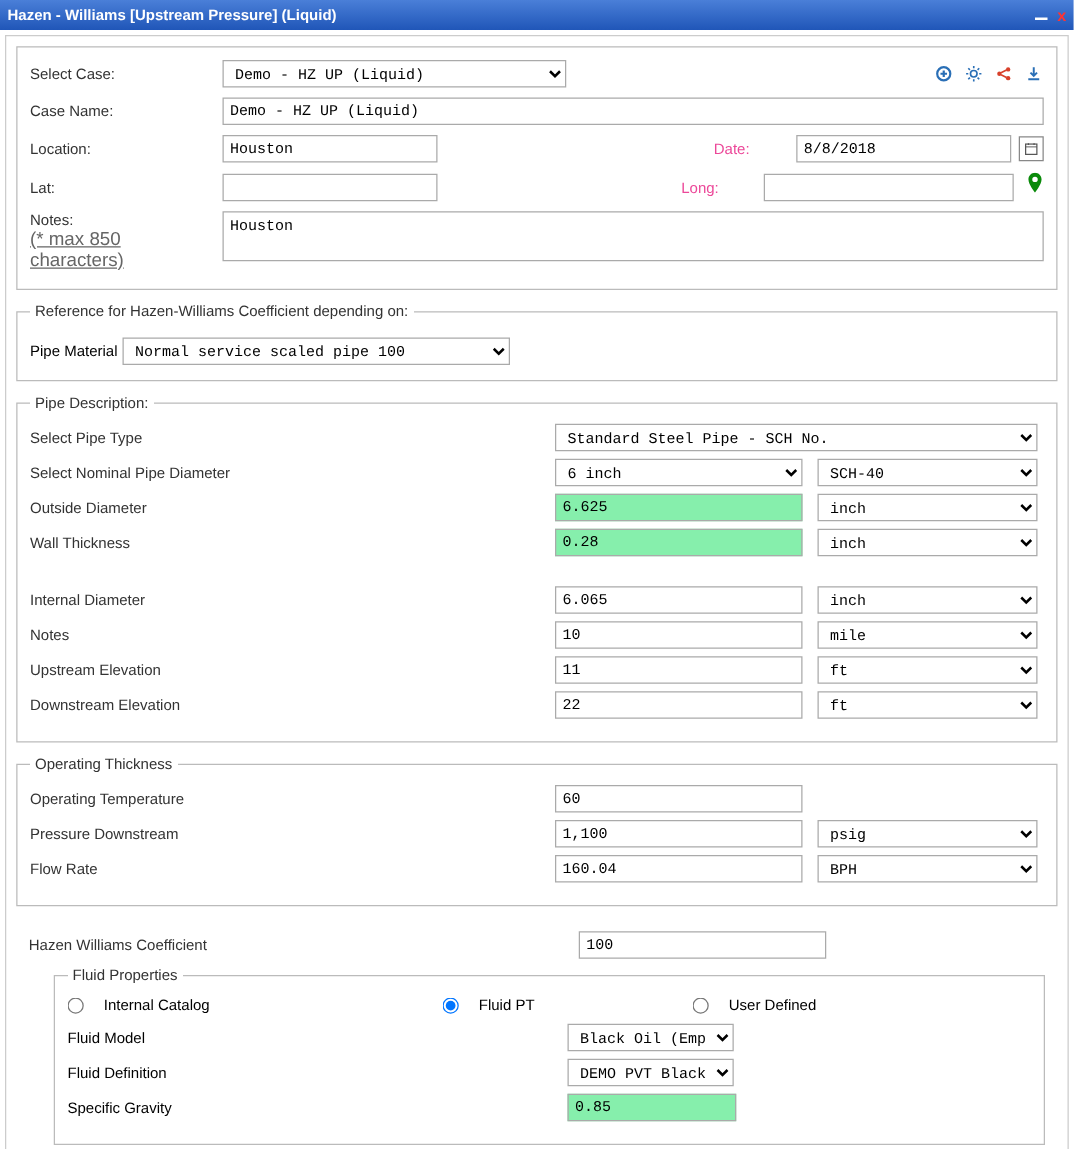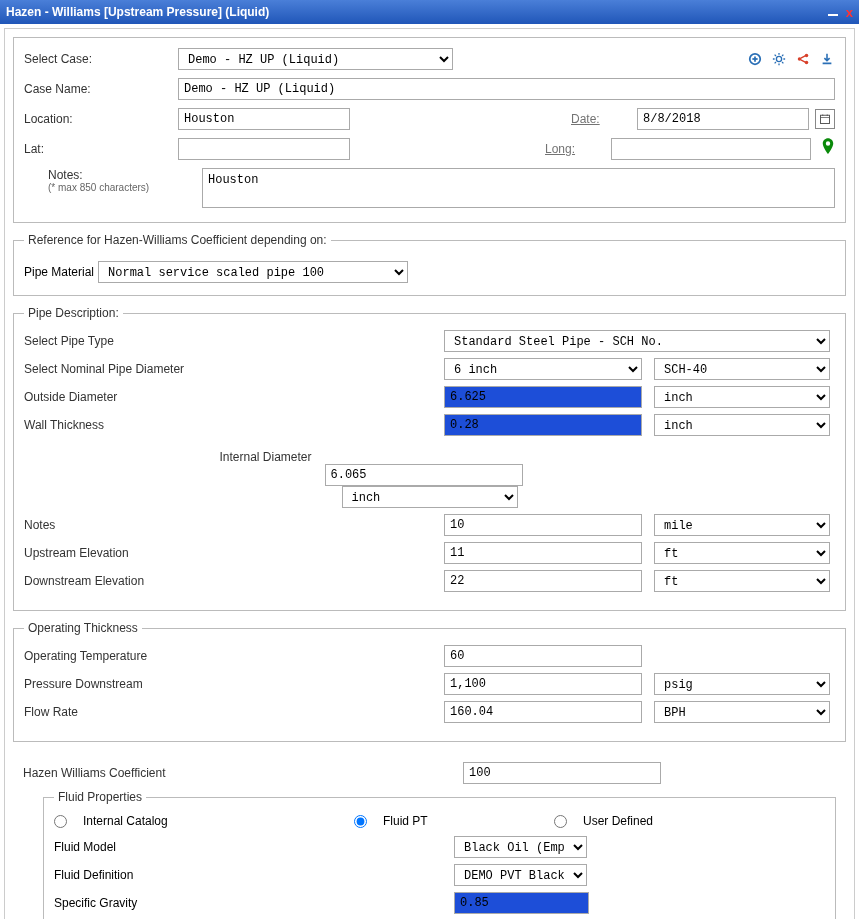--- a/index.html
+++ b/index.html
@@ -16,7 +16,7 @@
 .row { display: flex; align-items: center; margin-bottom: 8px; gap: 6px; }
 .row:last-child { margin-bottom: 0; }
 .label { width: 148px; flex-shrink: 0; color: #333; }
-.label-sm { width: 60px; flex-shrink: 0; color: #737373; text-decoration: underline; }
+.label-sm { width: 60px; flex-shrink: 0; color: #ec4899; }
 .notes-label { width: 148px; flex-shrink: 0; color: #333; }
 .notes-sub { font-size: 10px; color: #666; }
 input[type=text], select, textarea { border: 1px solid #aaa; padding: 3px 5px; font-size: 12px; font-family: Liberation Mono, monospace; height: 22px; background: #fff; }

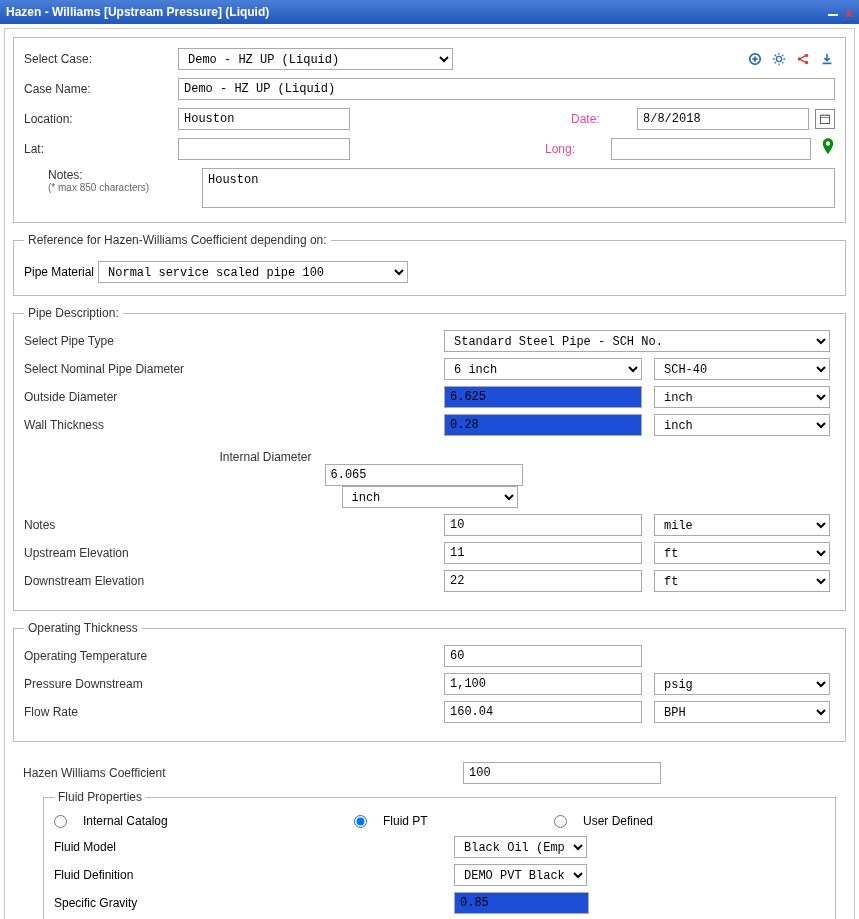--- a/index.html
+++ b/index.html
@@ -135,7 +135,7 @@
           </svg>
       </span>
     </div>
-    <div class="row" style="align-items:flex-start;margin-left:24px;">
+    <div class="row" style="align-items:flex-start;">
       <div class="notes-label">
         <div>Notes:</div>
         <div class="notes-sub">(* max 850 characters)</div>

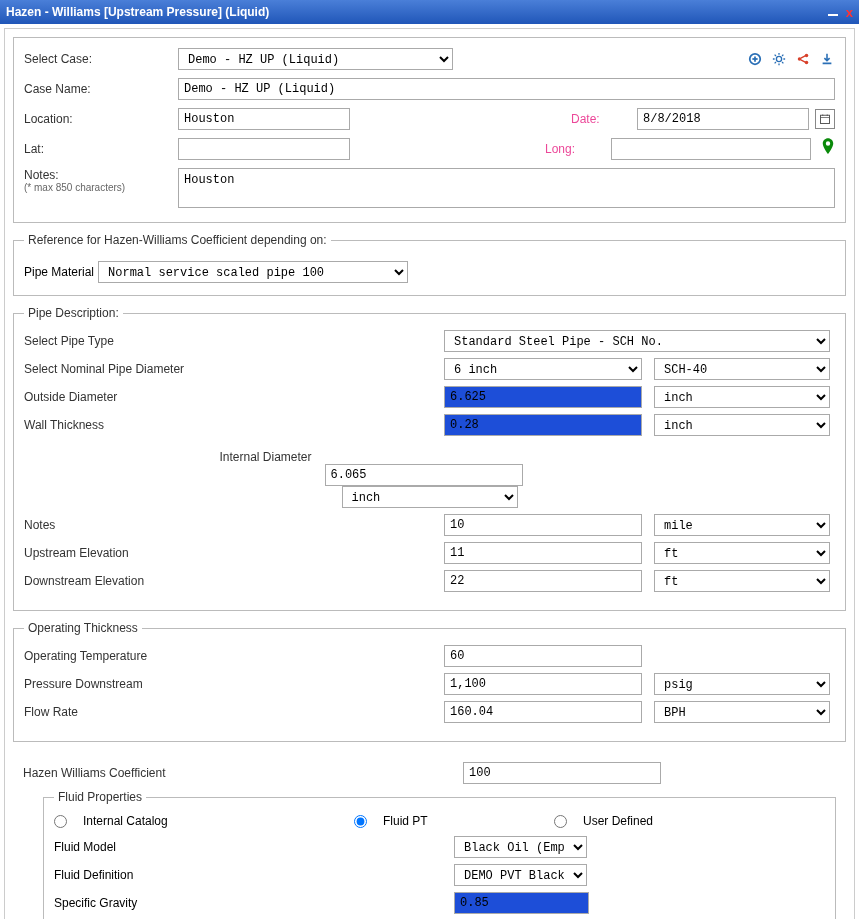--- a/index.html
+++ b/index.html
@@ -18,7 +18,7 @@
 .label { width: 148px; flex-shrink: 0; color: #333; }
 .label-sm { width: 60px; flex-shrink: 0; color: #ec4899; }
 .notes-label { width: 148px; flex-shrink: 0; color: #333; }
-.notes-sub { font-size: 10px; color: #666; }
+.notes-sub { font-size: 15px; color: #666; text-decoration: underline; }
 input[type=text], select, textarea { border: 1px solid #aaa; padding: 3px 5px; font-size: 12px; font-family: Liberation Mono, monospace; height: 22px; background: #fff; }
 input[type=text]:read-only { background: #1d4ed8; }
 textarea { height: 40px; resize: none; padding: 4px 5px; }

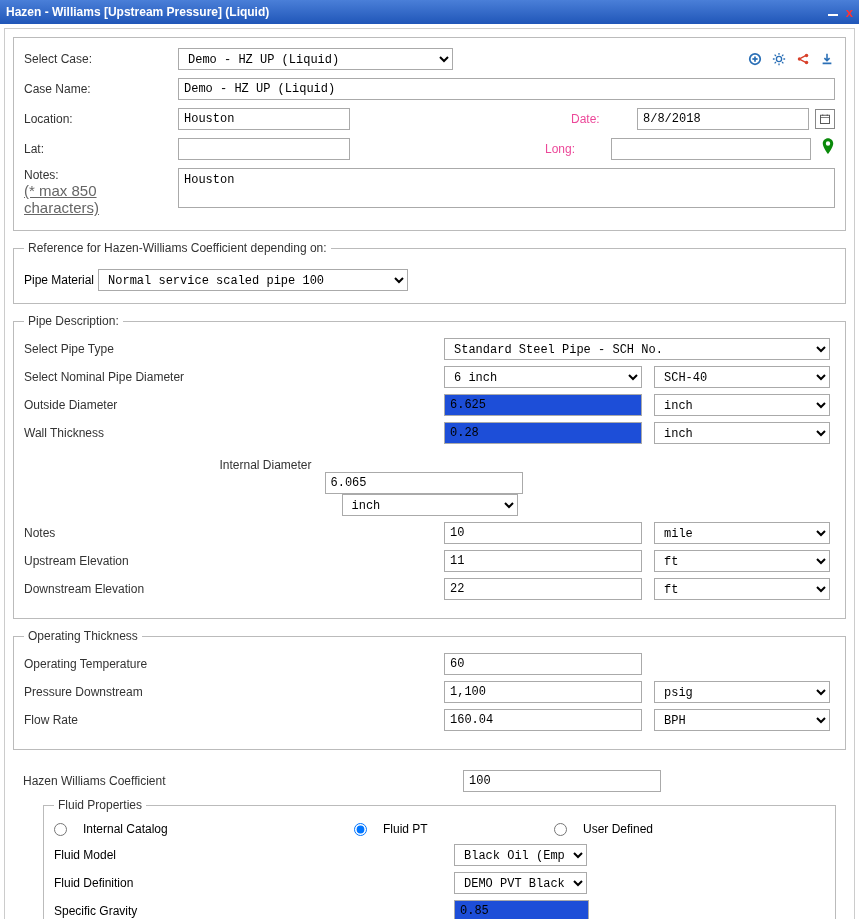--- a/index.html
+++ b/index.html
@@ -20,7 +20,7 @@
 .notes-label { width: 148px; flex-shrink: 0; color: #333; }
 .notes-sub { font-size: 15px; color: #666; text-decoration: underline; }
 input[type=text], select, textarea { border: 1px solid #aaa; padding: 3px 5px; font-size: 12px; font-family: Liberation Mono, monospace; height: 22px; background: #fff; }
-input[type=text]:read-only { background: #1d4ed8; }
+input[type=text]:read-only { background: #86efac; }
 textarea { height: 40px; resize: none; padding: 4px 5px; }
 select { height: 22px; background: #fff; }
 .wide-select { flex: 1; max-width: 475px; }

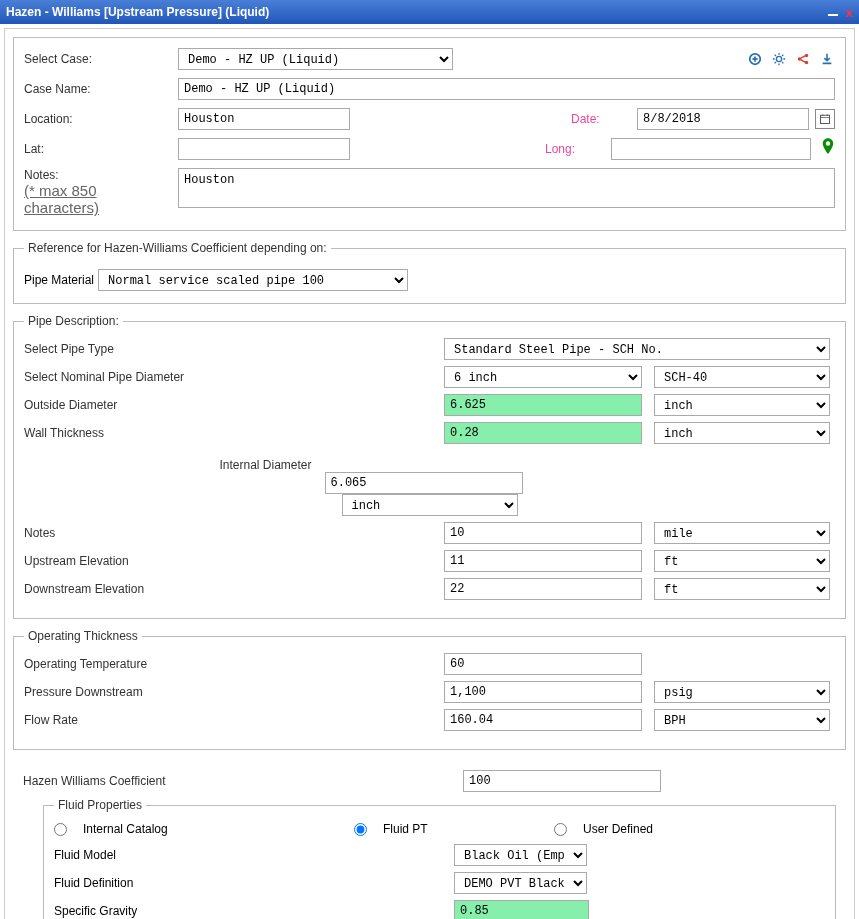--- a/index.html
+++ b/index.html
@@ -176,7 +176,7 @@
           <input type="text" class="pipe-val" readonly="" value="0.28" style="">
           <select class="pipe-unit"><option>inch</option></select>
         </div>
-        <div class="pipe-row" style="margin-top:14px;flex-direction:column;">
+        <div class="pipe-row" style="margin-top:24px;">
           <span class="pipe-label">Internal Diameter</span>
           <input type="text" class="pipe-val" value="6.065" style="">
           <select class="pipe-unit"><option>inch</option></select>

